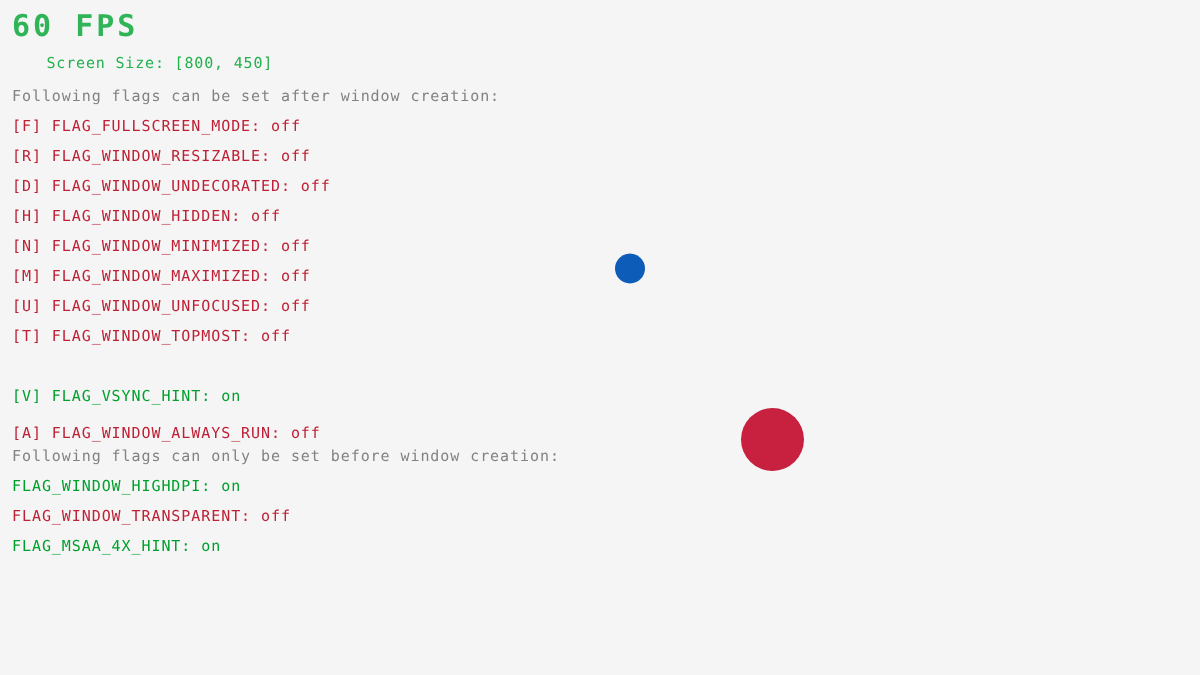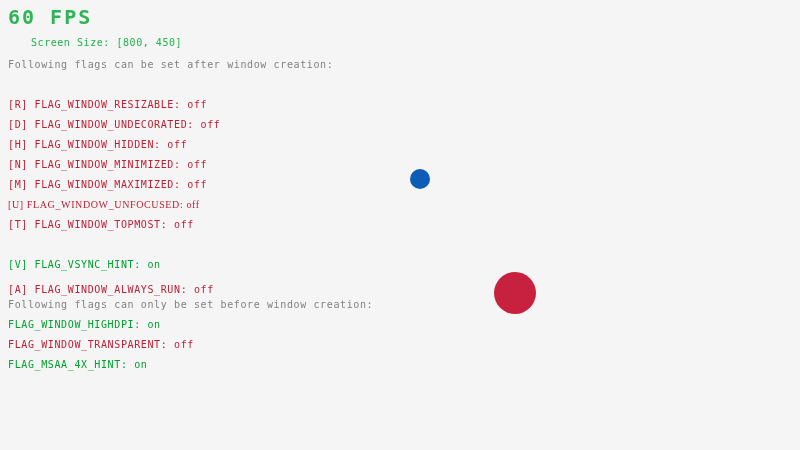--- a/index.html
+++ b/index.html
@@ -75,6 +75,7 @@
 
   <div class="txt section-heading" style="top: 60px; color: rgb(130, 130, 130);">Following flags can be set after window creation:</div>
 
+  <div class="txt flag-line flag-off" style="top: 80px; color: rgb(190, 32, 53);">[F] FLAG_FULLSCREEN_MODE: off</div>
 
   <div class="txt flag-line flag-off" style="top: 100px; color: rgb(190, 32, 53);">[R] FLAG_WINDOW_RESIZABLE: off</div>
 

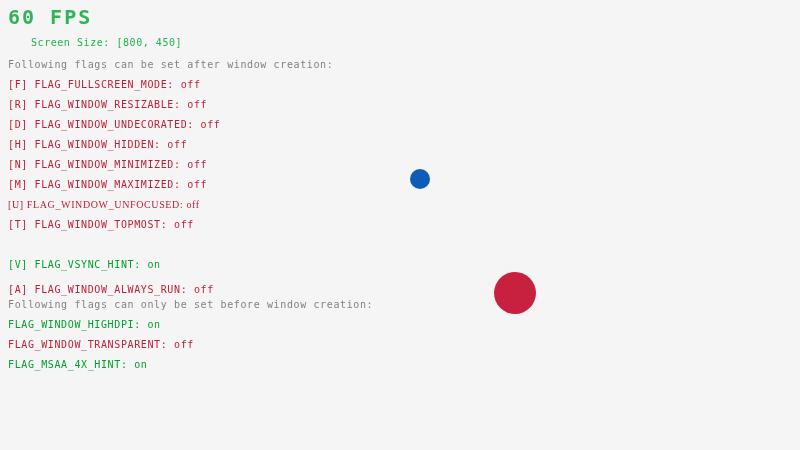--- a/index.html
+++ b/index.html
@@ -87,7 +87,7 @@
 
   <div class="txt flag-line flag-off" style="top: 180px; color: rgb(190, 32, 53);">[M] FLAG_WINDOW_MAXIMIZED: off</div>
 
-  <div class="txt flag-line flag-off" style="top: 200px; color: rgb(190, 32, 53); font-family: Liberation Serif, serif;">[U] FLAG_WINDOW_UNFOCUSED: off</div>
+  <div class="txt flag-line flag-off" style="top: 200px; color: rgb(190, 32, 53);">[U] FLAG_WINDOW_UNFOCUSED: off</div>
 
   <div class="txt flag-line flag-off" style="top: 220px; color: rgb(190, 32, 53);">[T] FLAG_WINDOW_TOPMOST: off</div>
 

